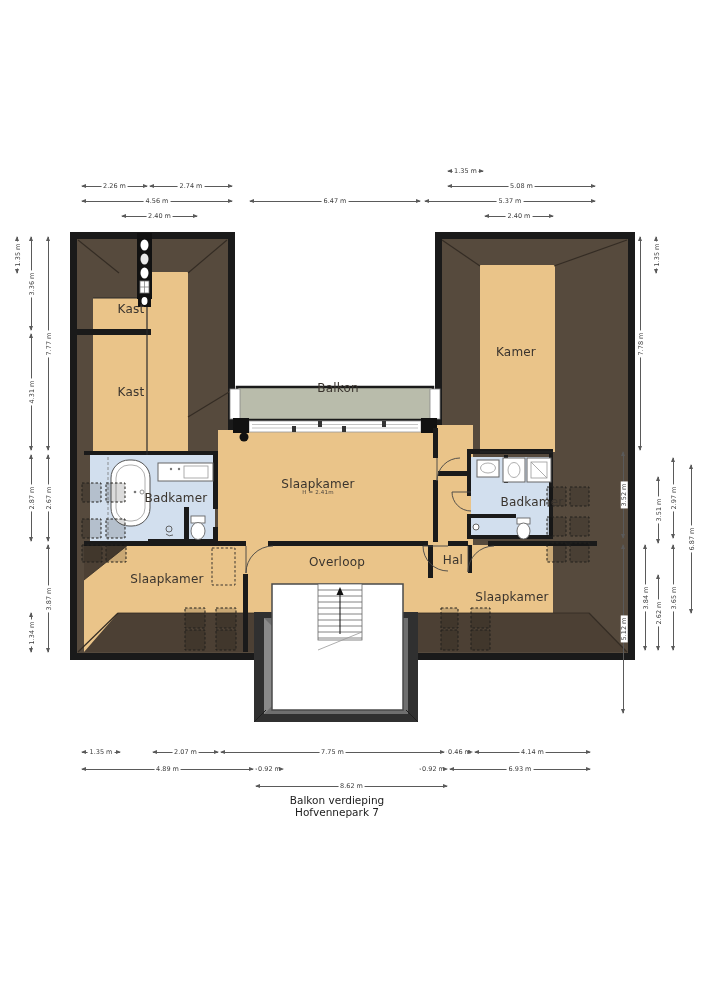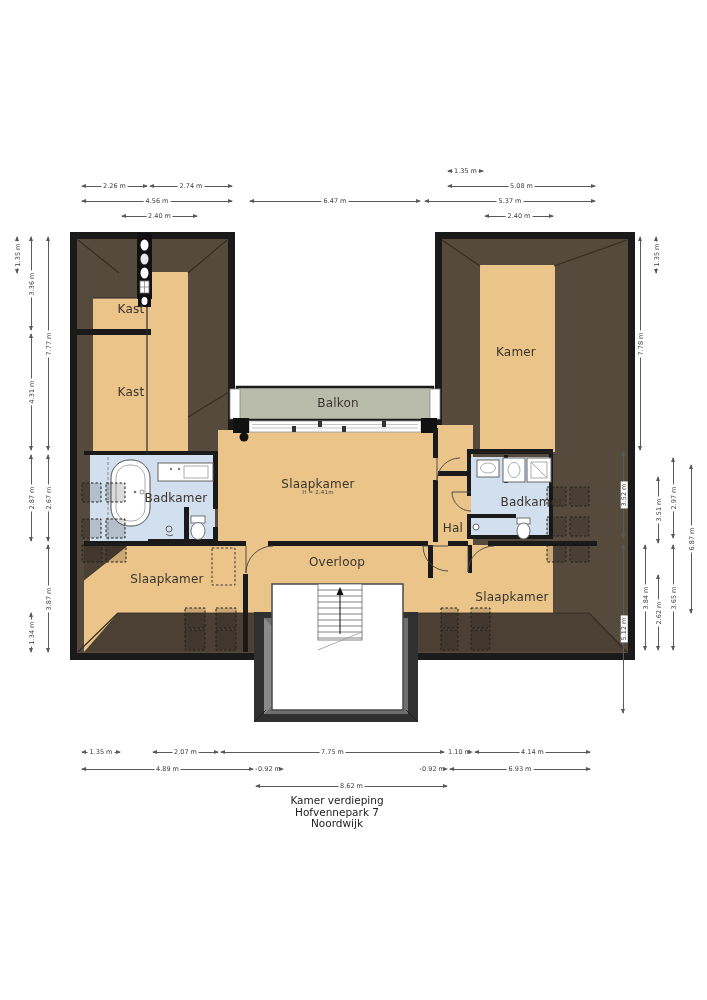--- a/index.html
+++ b/index.html
@@ -259,7 +259,7 @@
 
   <div class="rlab" style="left:131px;top:309px">Kast</div>
   <div class="rlab" style="left:131px;top:392px">Kast</div>
-  <div class="rlab" style="left:338px;top:403px">Balkon</div>
+  <div class="rlab" style="left:338px;top:388px">Balkon</div>
   <div class="rlab" style="left:516px;top:352px">Kamer</div>
   <div class="rlab" style="left:318px;top:484px">Slaapkamer</div>
   <div class="rlab sub" style="left:318px;top:493px">H = 2.41m</div>

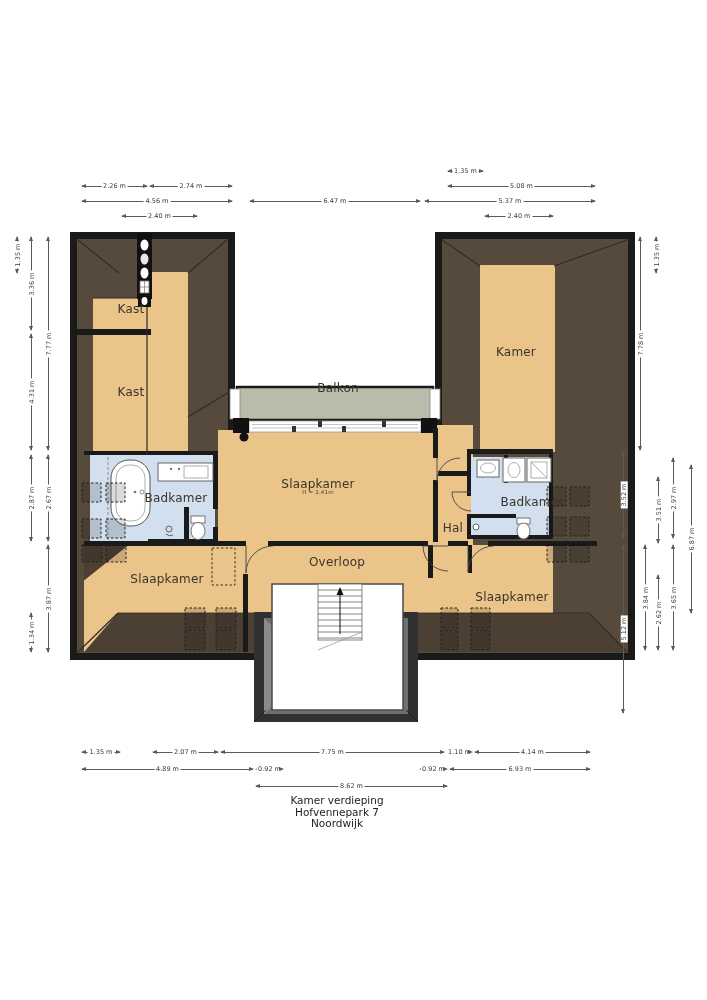--- a/index.html
+++ b/index.html
@@ -265,7 +265,7 @@
   <div class="rlab sub" style="left:318px;top:493px">H = 2.41m</div>
   <div class="rlab" style="left:176px;top:498px">Badkamer</div>
   <div class="rlab" style="left:532px;top:502px">Badkamer</div>
-  <div class="rlab" style="left:453px;top:528px">Hal</div>
+  <div class="rlab" style="left:453px;top:560px">Hal</div>
   <div class="rlab" style="left:337px;top:562px">Overloop</div>
   <div class="rlab" style="left:167px;top:579px">Slaapkamer</div>
   <div class="rlab" style="left:512px;top:597px">Slaapkamer</div>

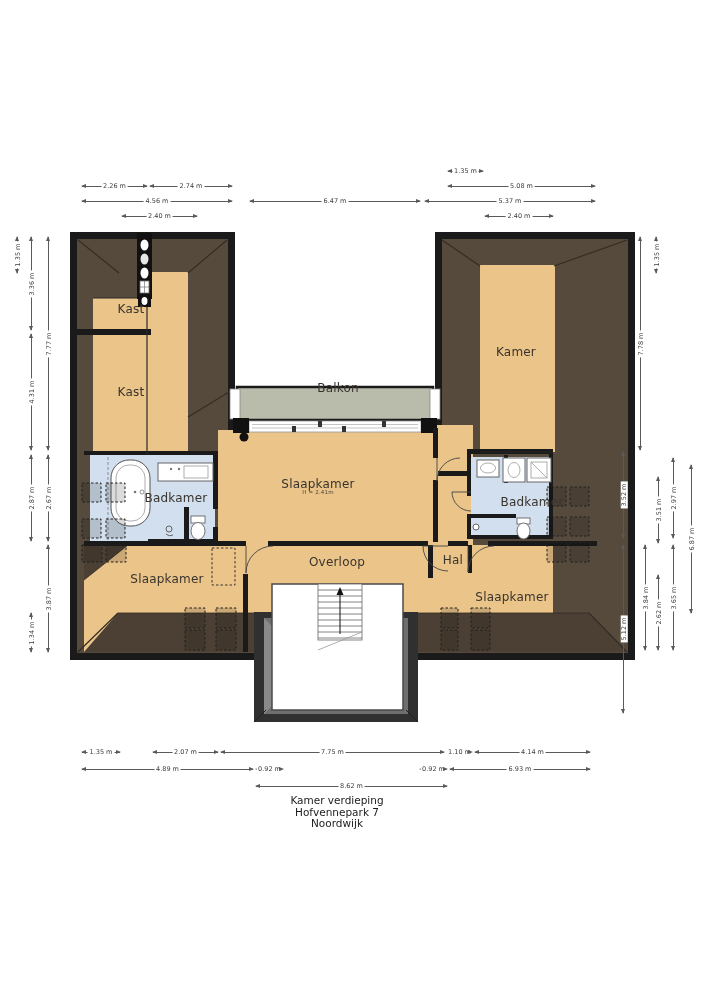--- a/index.html
+++ b/index.html
@@ -364,7 +364,7 @@
       <span class="dlab">7.75 m</span>
     </div>
   <div class="dim h" style="left:447px;top:752px;width:25px">
-      <span class="dlab">1.10 m</span>
+      <span class="dlab">0.46 m</span>
     </div>
   <div class="dim h" style="left:475px;top:752px;width:115px">
       <span class="dlab">4.14 m</span>

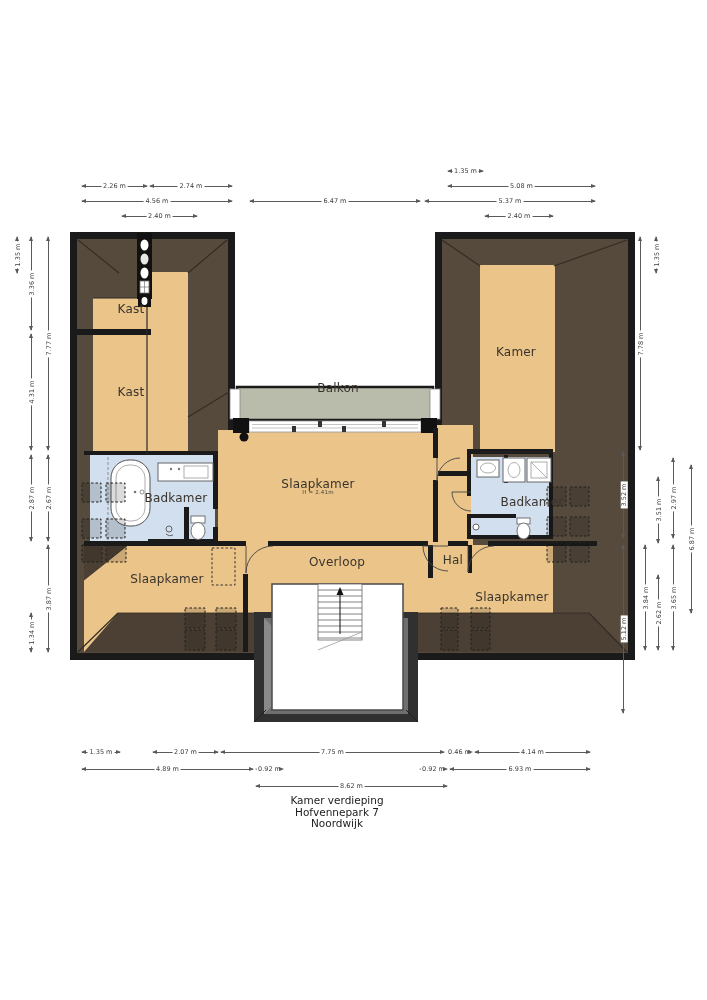--- a/index.html
+++ b/index.html
@@ -386,7 +386,7 @@
     </div>
 
   <div class="title">
-    <div>Kamer verdieping</div>
+    <div>Balkon verdieping</div>
     <div>Hofvennepark 7</div>
     <div>Noordwijk</div>
   </div>

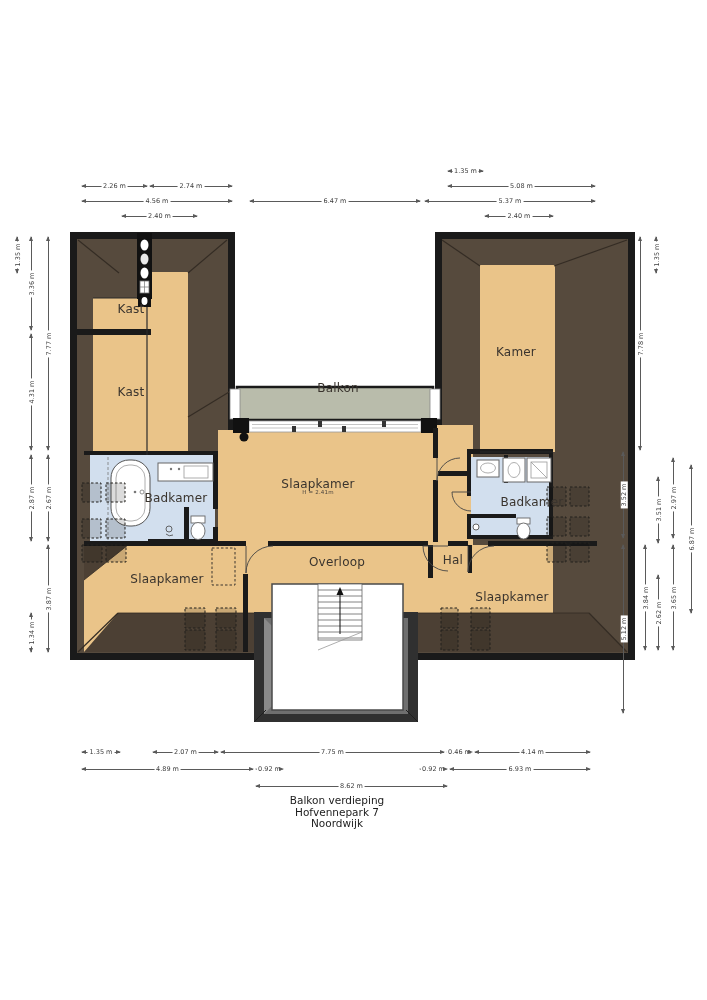--- a/index.html
+++ b/index.html
@@ -388,7 +388,6 @@
   <div class="title">
     <div>Balkon verdieping</div>
     <div>Hofvennepark 7</div>
-    <div>Noordwijk</div>
   </div>
 
 </div>

